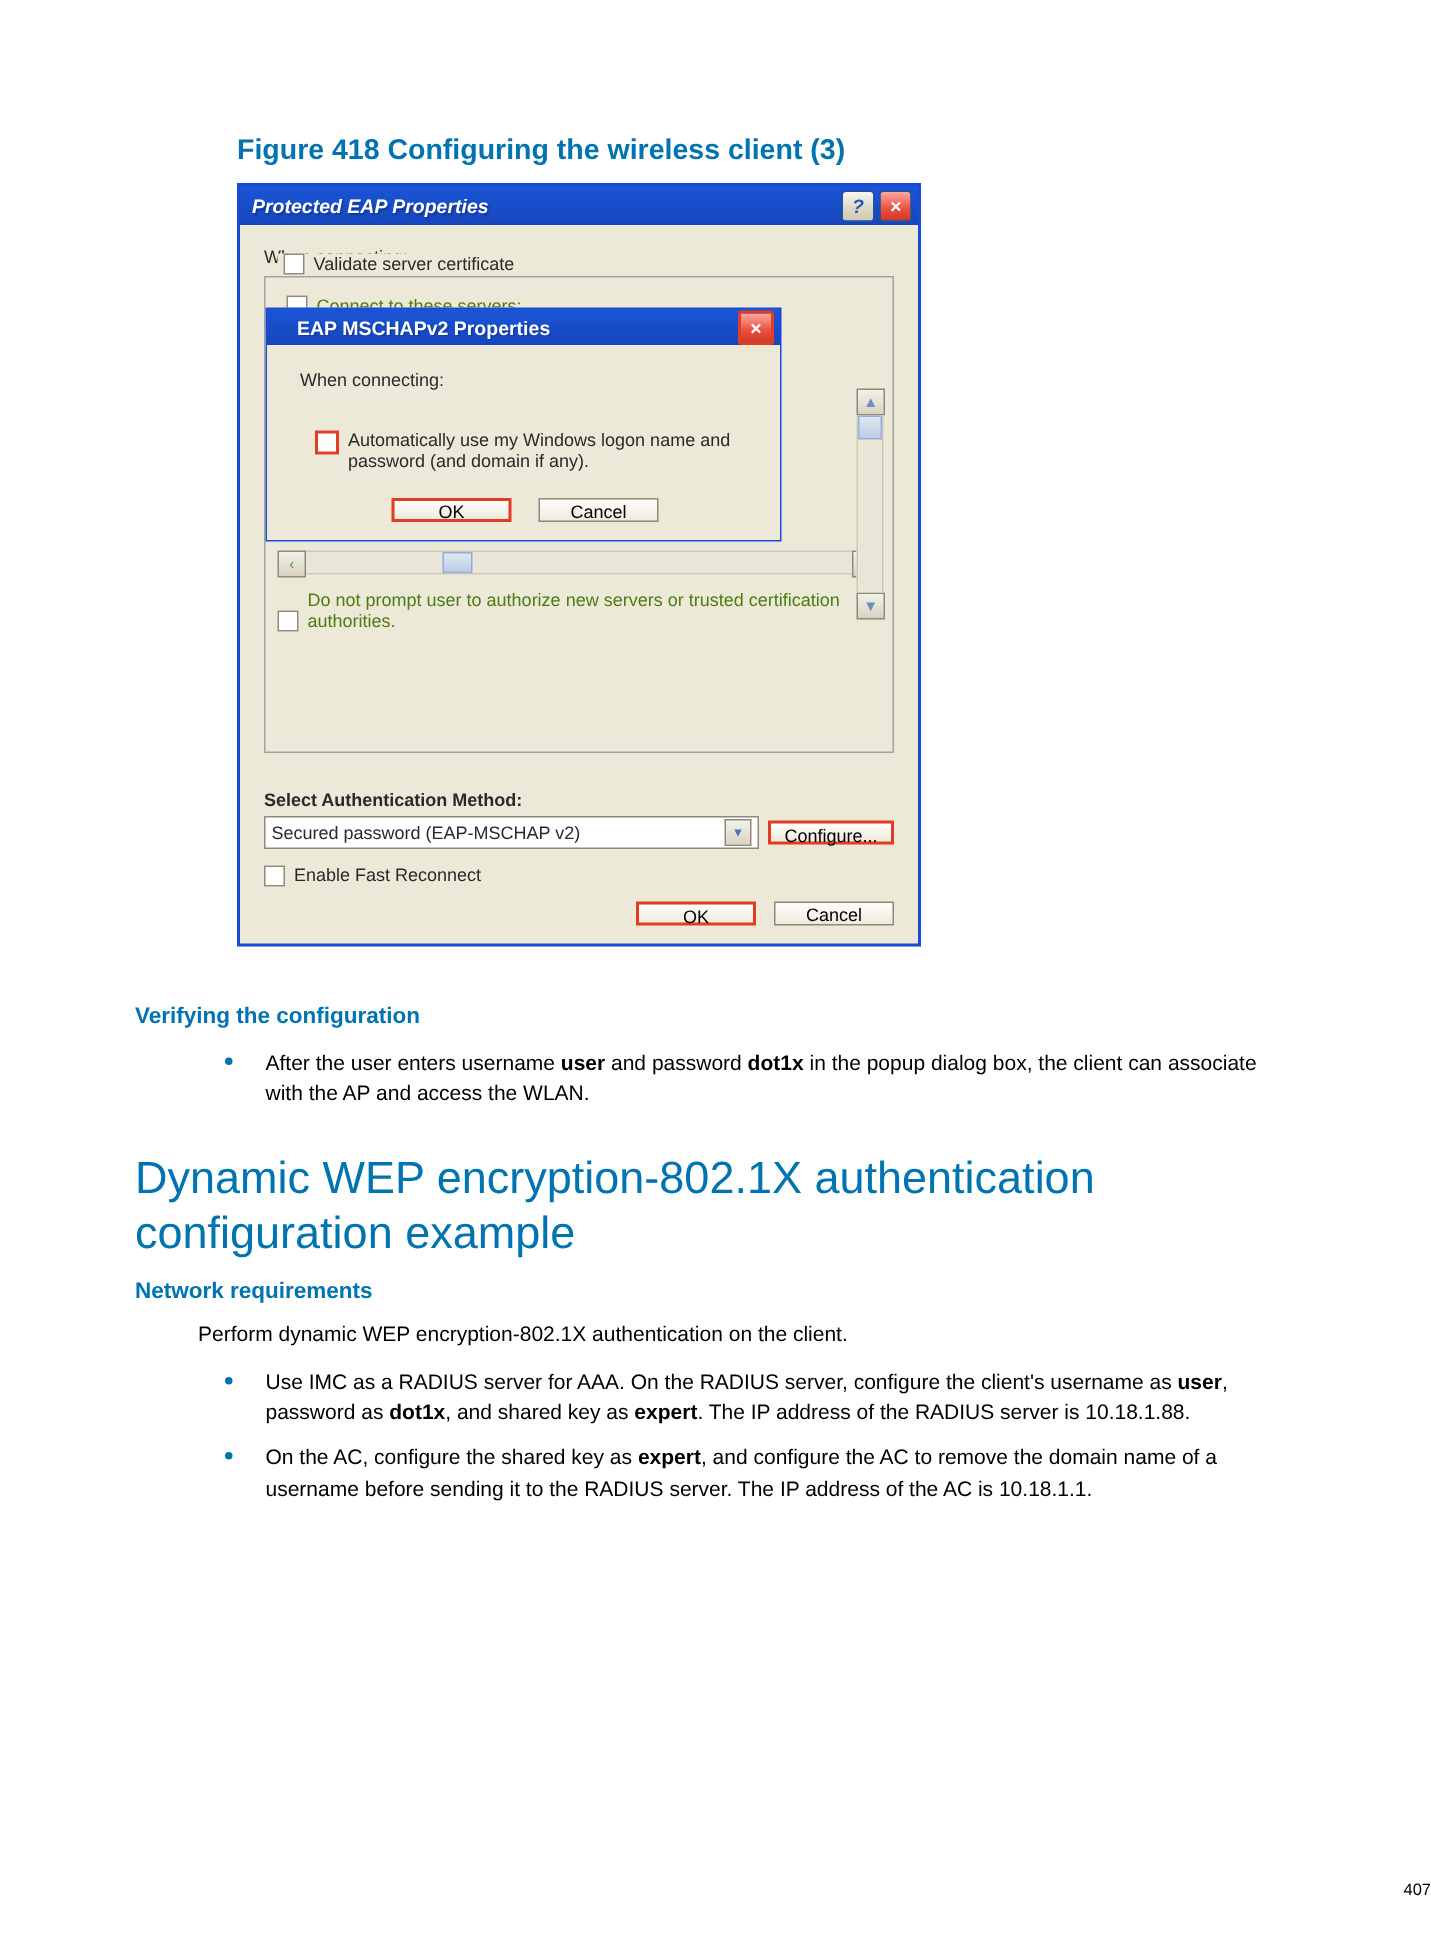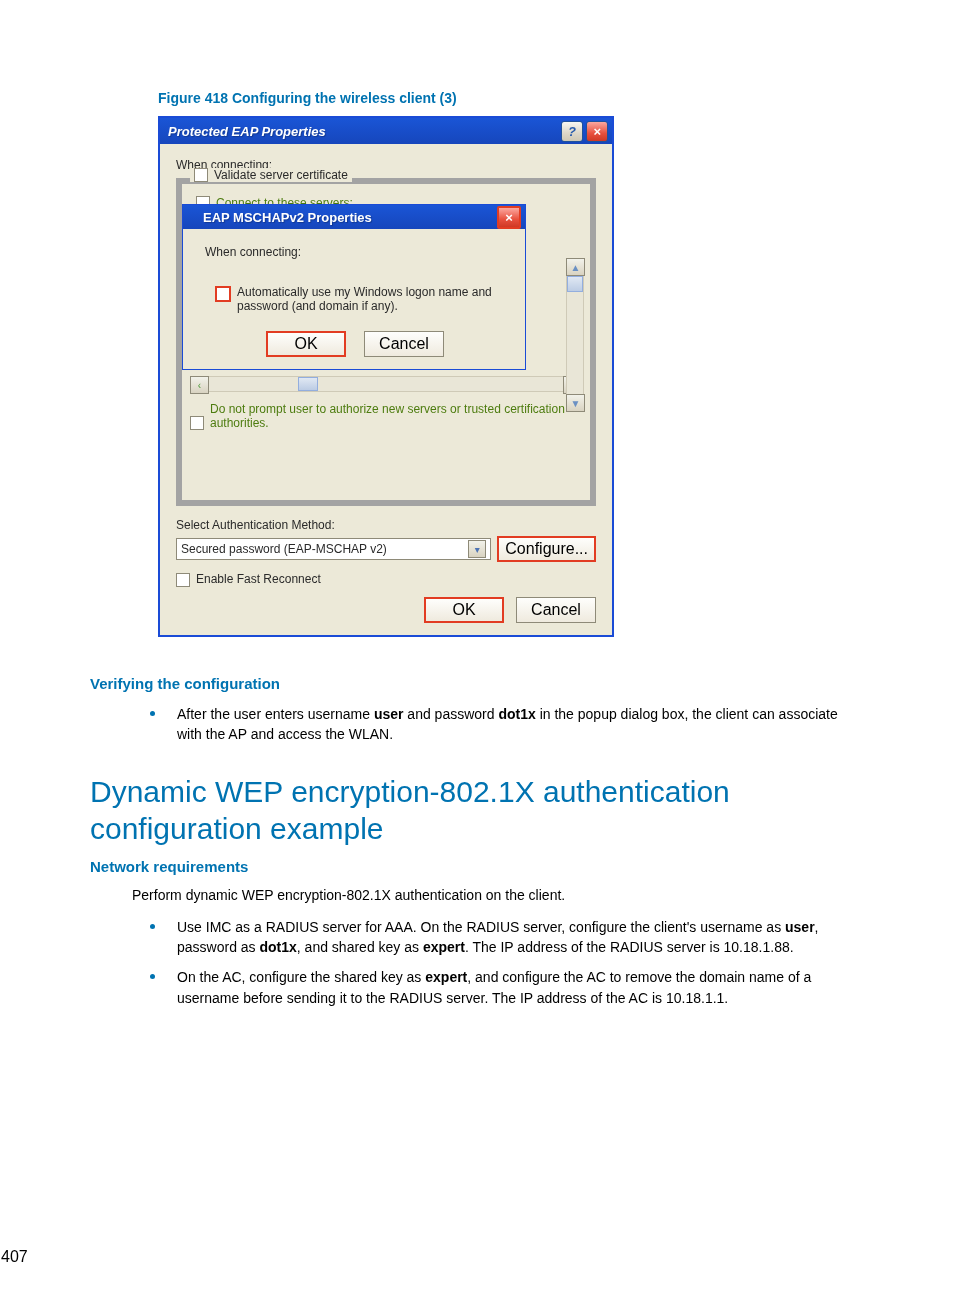--- a/index.html
+++ b/index.html
@@ -20,7 +20,7 @@
   .figure-caption {
     color: #0073b1;
     font-weight: bold;
-    font-size: 14px;
+    font-size: 19px;
     margin: 0 0 10px 68px;
   }
   

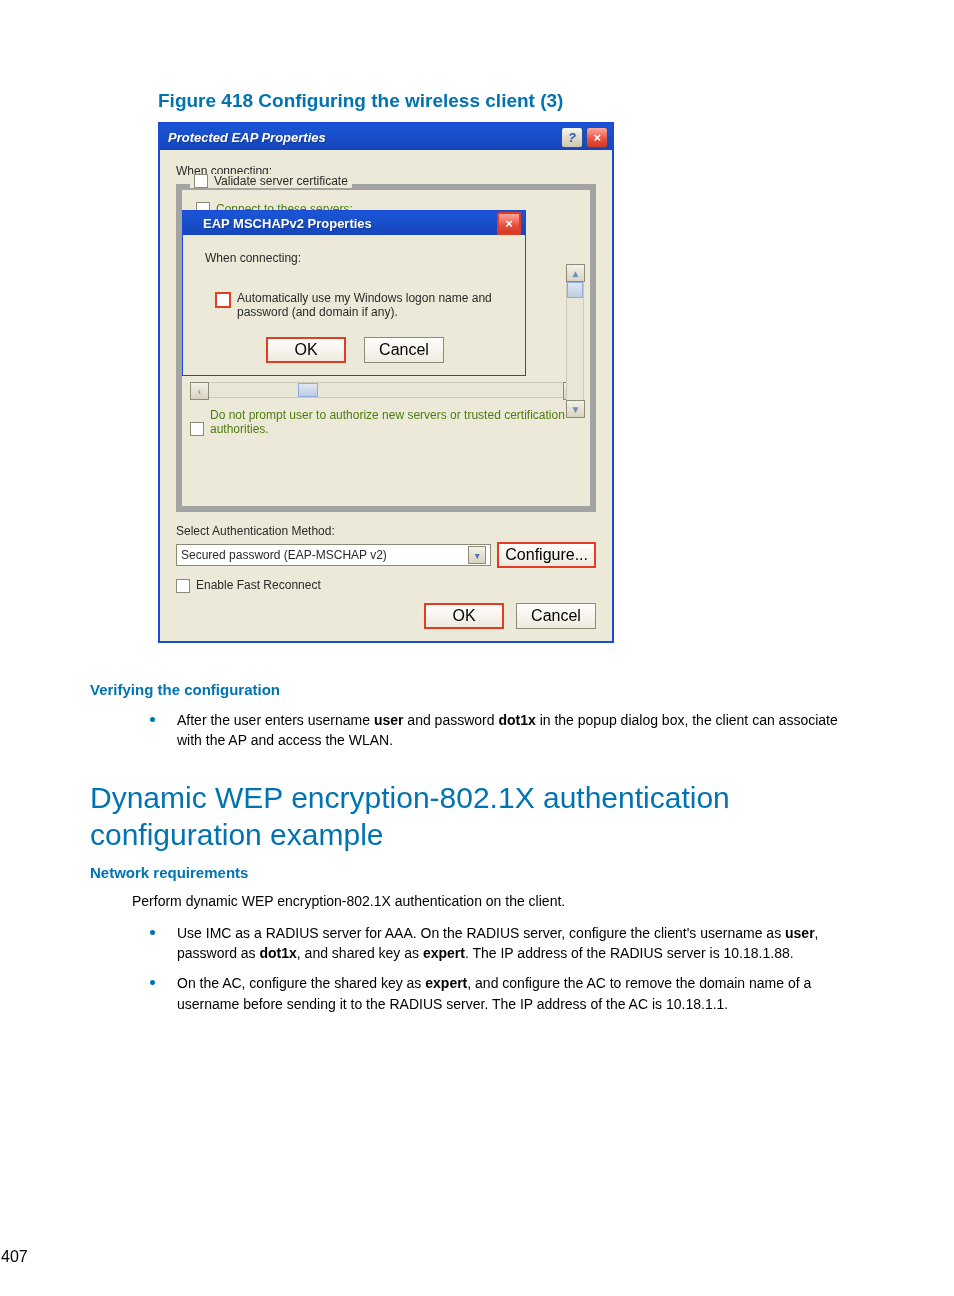--- a/index.html
+++ b/index.html
@@ -73,7 +73,7 @@
   }
   .label-txt { margin-bottom: 6px; }
   .fieldset {
-    border: 6px solid #a3a3a3;
+    border: 1px solid #a3a3a3;
     padding: 8px 8px 6px 8px;
     margin-top: 4px;
     position: relative;

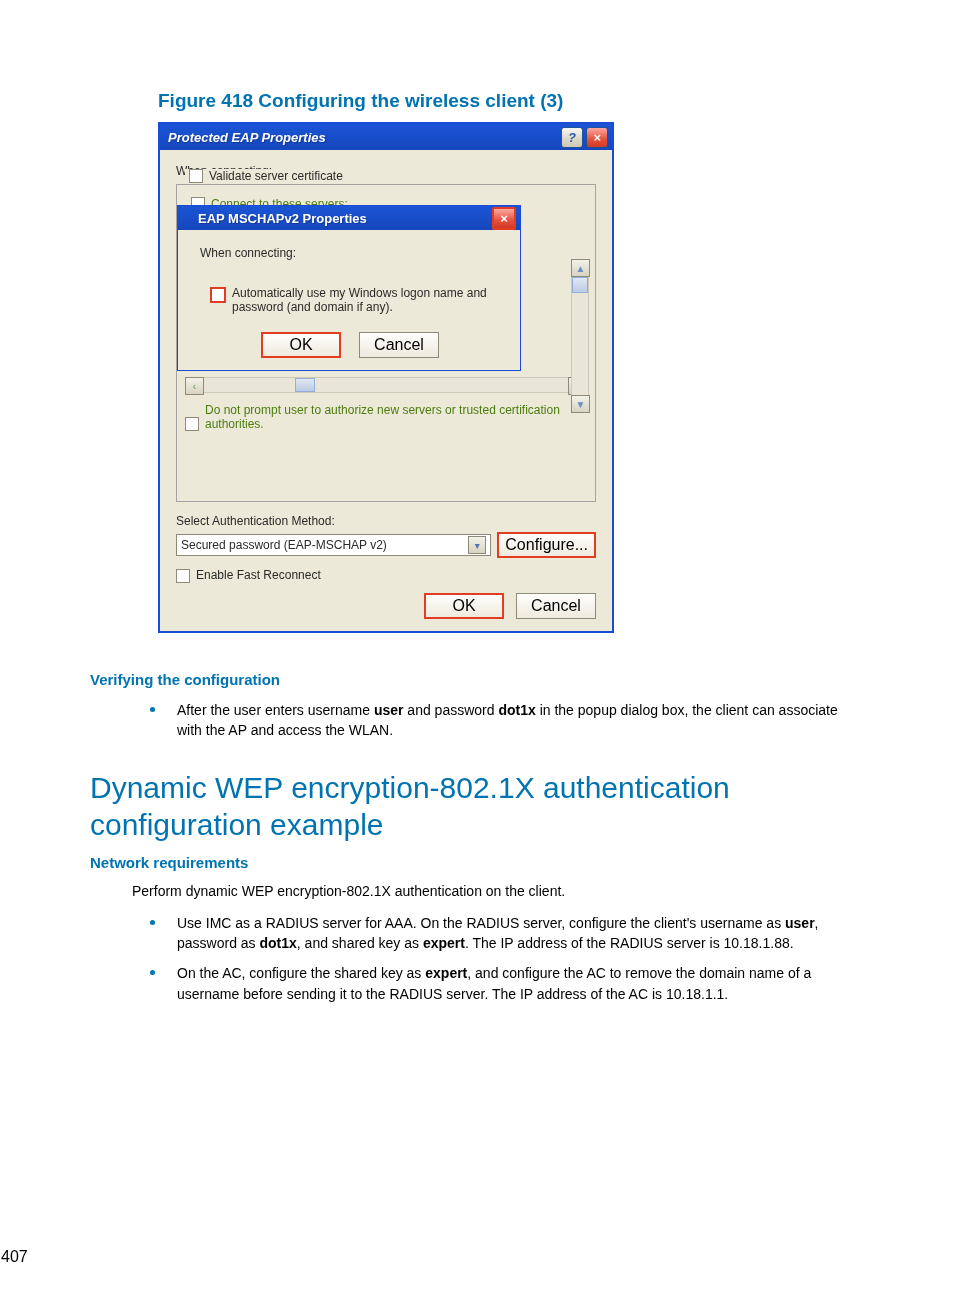--- a/index.html
+++ b/index.html
@@ -136,10 +136,10 @@
   }
   .inner-body { padding: 16px 20px 12px 22px; }
   .btn {
-    min-width: 80px; height:26px;
+    min-width: 80px; height:16px;
     border: 1px solid #8e8a78;
     background: linear-gradient(#fefefc,#efeade);
-    font-family: Tahoma, Arial, sans-serif; font-size:16px;
+    font-family: Tahoma, Arial, sans-serif; font-size:12px;
     cursor:pointer;
   }
   .btn.default { border:2px solid #2f6acc; padding:0 10px;}

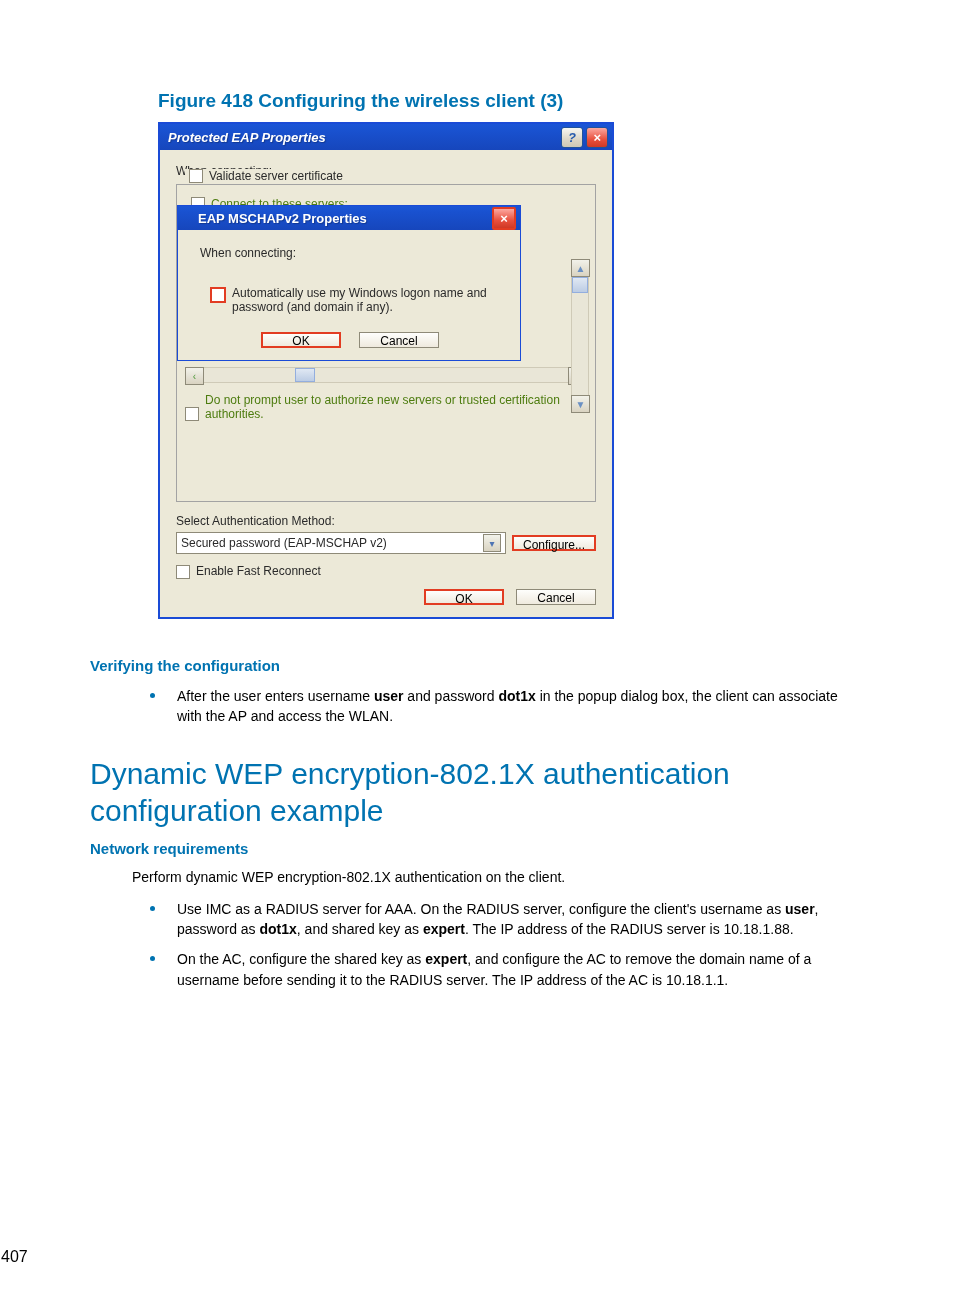--- a/index.html
+++ b/index.html
@@ -252,7 +252,7 @@
         </div>
       </div>
 
-      <div style="margin-top:12px;">Select Authentication Method:</div>
+      <div style="margin-top:24px;font-weight:bold;">Select Authentication Method:</div>
       <div class="select-row">
         <div class="dropdown">
           <span>Secured password (EAP-MSCHAP v2)</span>

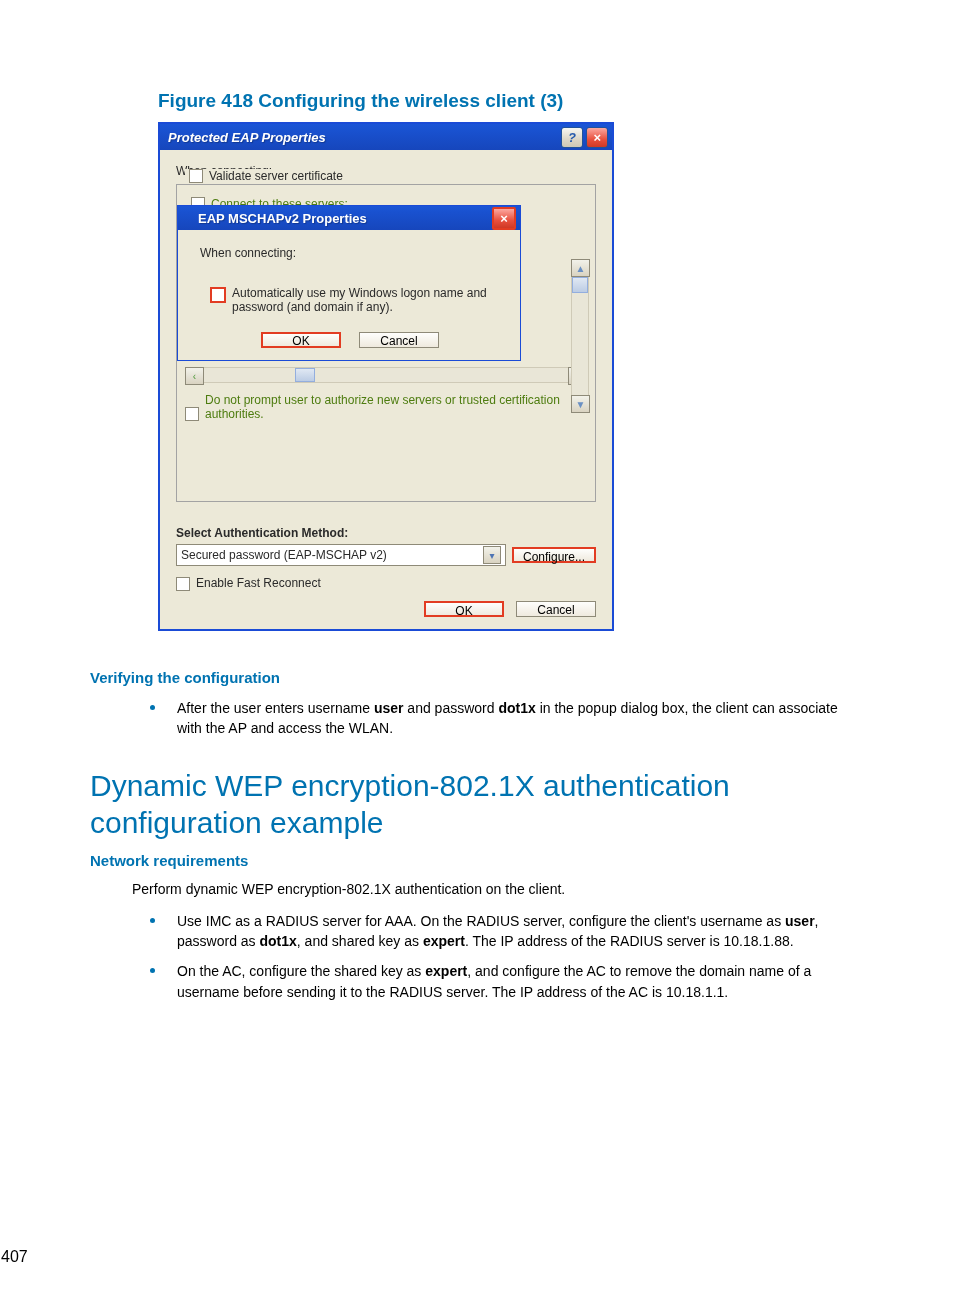--- a/index.html
+++ b/index.html
@@ -177,7 +177,7 @@
     font-family: "Segoe UI Light","Segoe UI",Arial,sans-serif;
   }
   .page-num {
-    position:absolute; bottom:30px; left:1px; right:0; text-align:left; font-size:16px;
+    position:absolute; bottom:30px; left:12px; right:0; text-align:right; font-size:11px;
   }
   .inline-bold-span { font-weight:bold; }
 </style>

